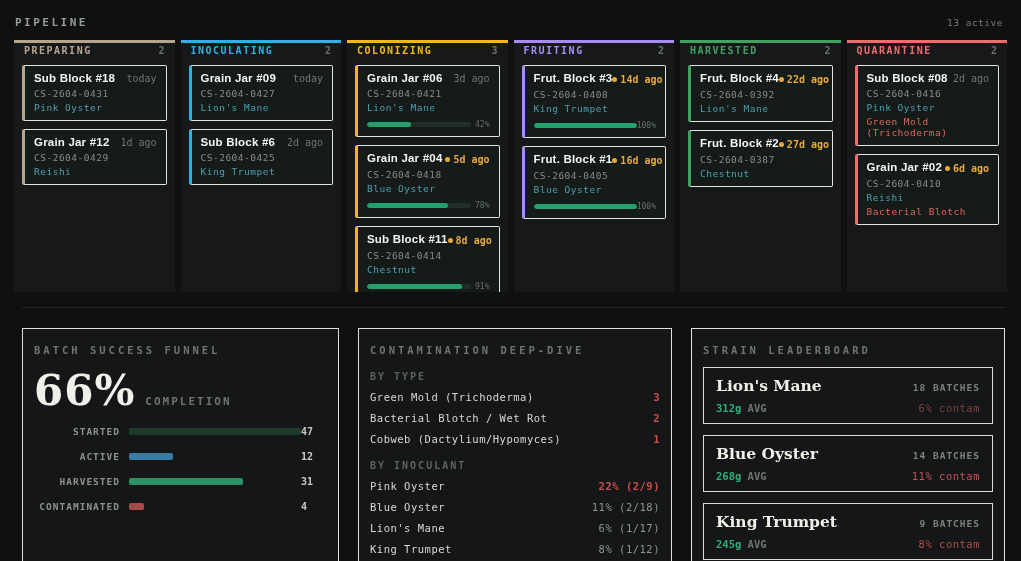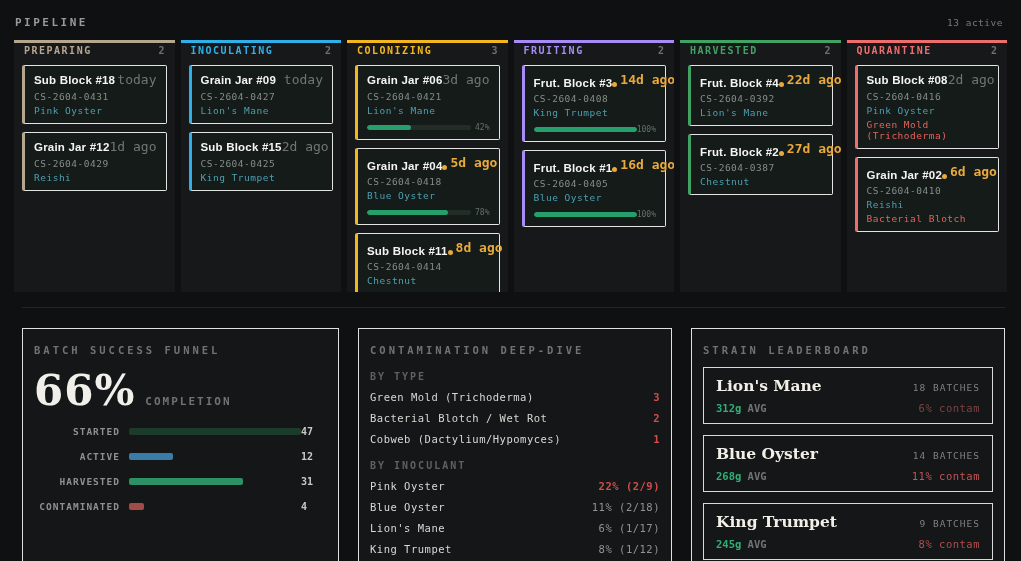--- a/index.html
+++ b/index.html
@@ -31,7 +31,7 @@
   }
   .card-top{display:flex; justify-content:space-between; align-items:baseline; white-space:nowrap;}
   .c-title{font-family:var(--sans); font-weight:bold; font-size:11.5px; color:#f4f4f2; letter-spacing:.2px;}
-  .c-time{font-size:13px; color:#707674; display:flex; align-items:flex-end; gap:3px;}
+  .c-time{font-size:10px; color:#707674; display:flex; align-items:center; gap:3px;}
   .c-time.alert{color:var(--amber); font-weight:bold;}
   .dot{width:5px; height:5px; border-radius:50%; background:var(--amber); display:inline-block;}
   .c-code{margin-top:4px; font-size:9.5px; color:#858c8a; letter-spacing:.5px;}

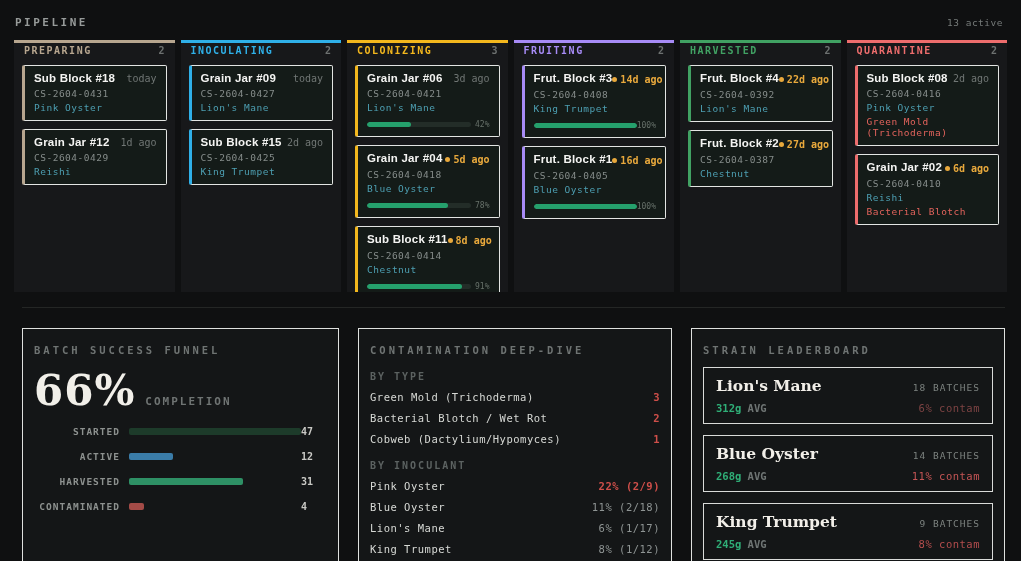--- a/index.html
+++ b/index.html
@@ -127,7 +127,7 @@
       </div>
       <div class="card" style="border-left-color: rgb(47, 176, 232);">
         <div class="card-top">
-          <span class="c-title">Sub Block #15</span>
+          <span class="c-title">Sub Block #6</span>
           <span class="c-time">
             <span>2d ago</span>
           </span>

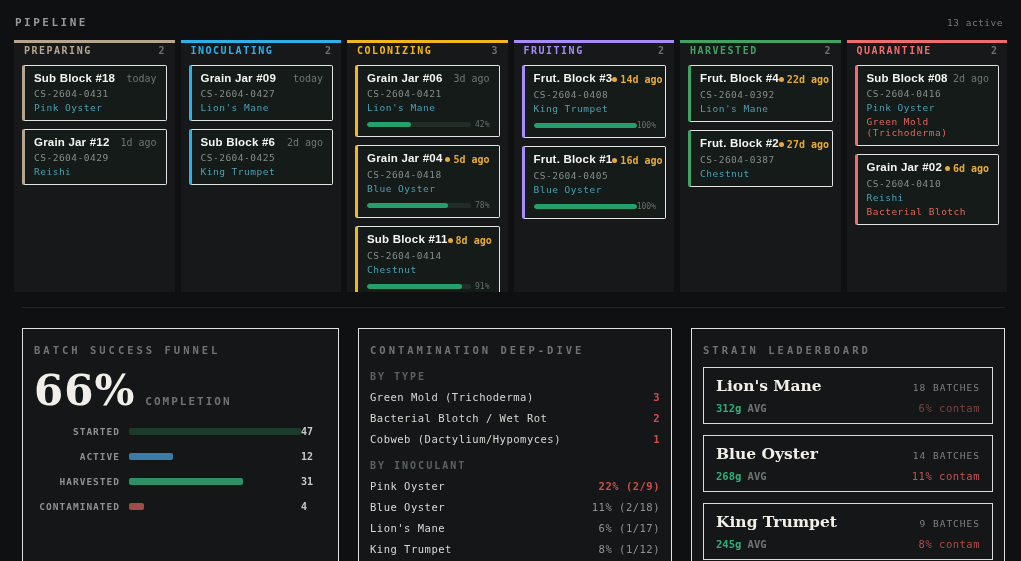--- a/index.html
+++ b/index.html
@@ -69,7 +69,7 @@
   .l-row{border:1px solid #d9dbd9; padding:8px 12px 9px; margin-top:11px; background:transparent;}
   .l-top{display:flex; justify-content:space-between; align-items:baseline;}
   .l-name{font-family:var(--serif); font-weight:bold; font-size:15.5px; color:#f2efe9;}
-  .l-batches{font-weight:normal; font-size:9.5px; letter-spacing:1px; color:#7c827f;margin-left:6px;}
+  .l-batches{font-weight:bold; font-size:9.5px; letter-spacing:1px; color:#7c827f;margin-left:6px;}
   .l-bottom{display:flex; justify-content:space-between; margin-top:7px; font-size:10.5px;}
   .l-avg{font-weight:bold; color:#2fae77;}
   .l-avg-label{font-weight:bold; color:#6e7473;}

